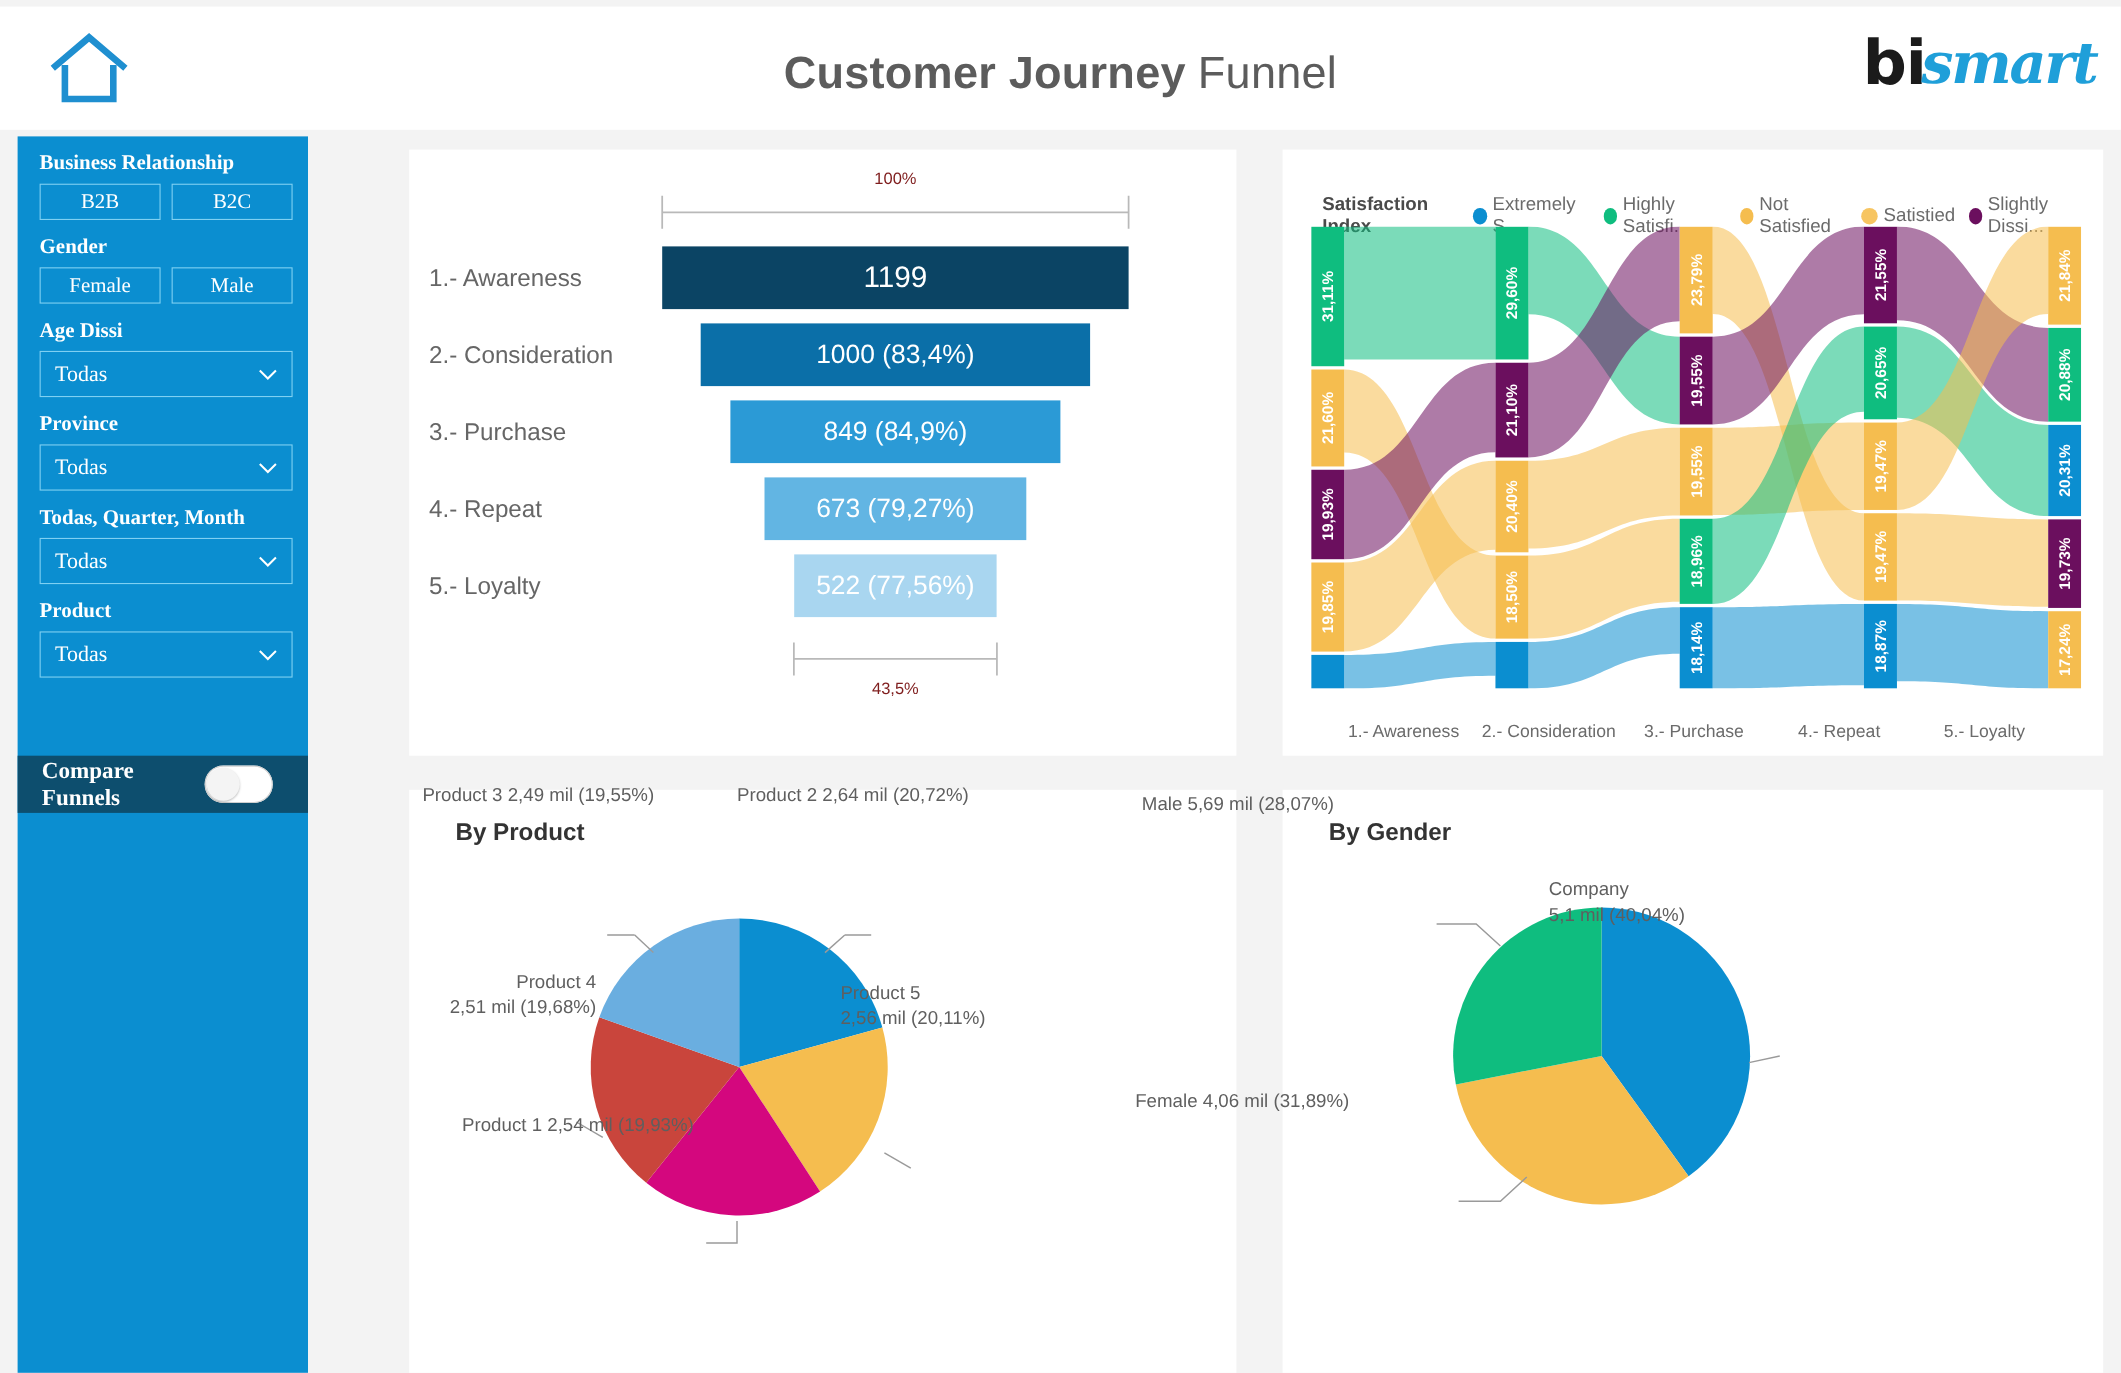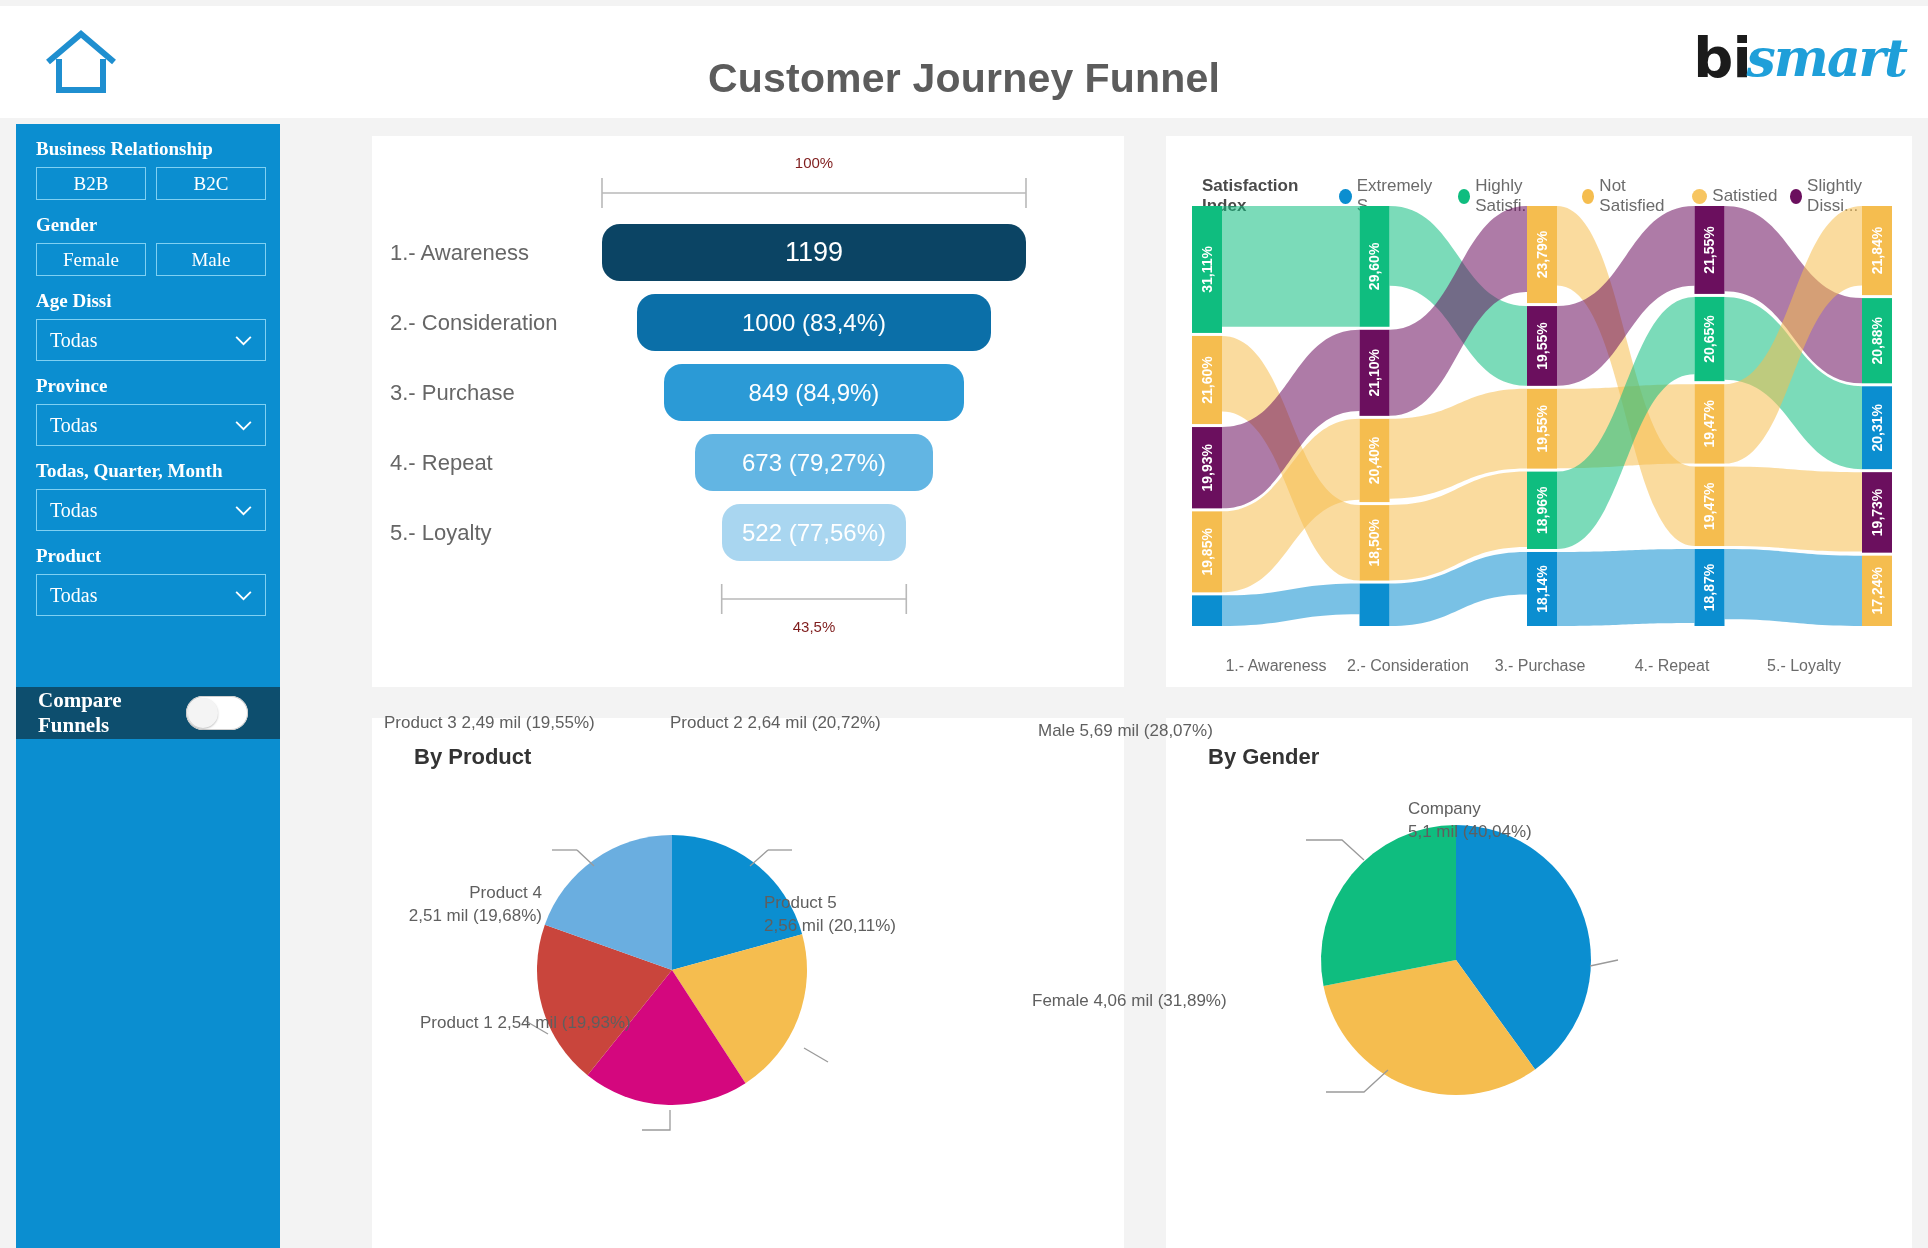--- a/index.html
+++ b/index.html
@@ -24,7 +24,7 @@
     cursor: pointer;
   }
   .page-title {
-    position: absolute; left: 0; top: 16px; width: 1928px; height: 112px;
+    position: absolute; left: 0; top: 4px; width: 1928px; height: 112px;
     display: flex; align-items: center; justify-content: center;
     font-size: 41px; color: #5c5c5c; letter-spacing: .2px;
   }

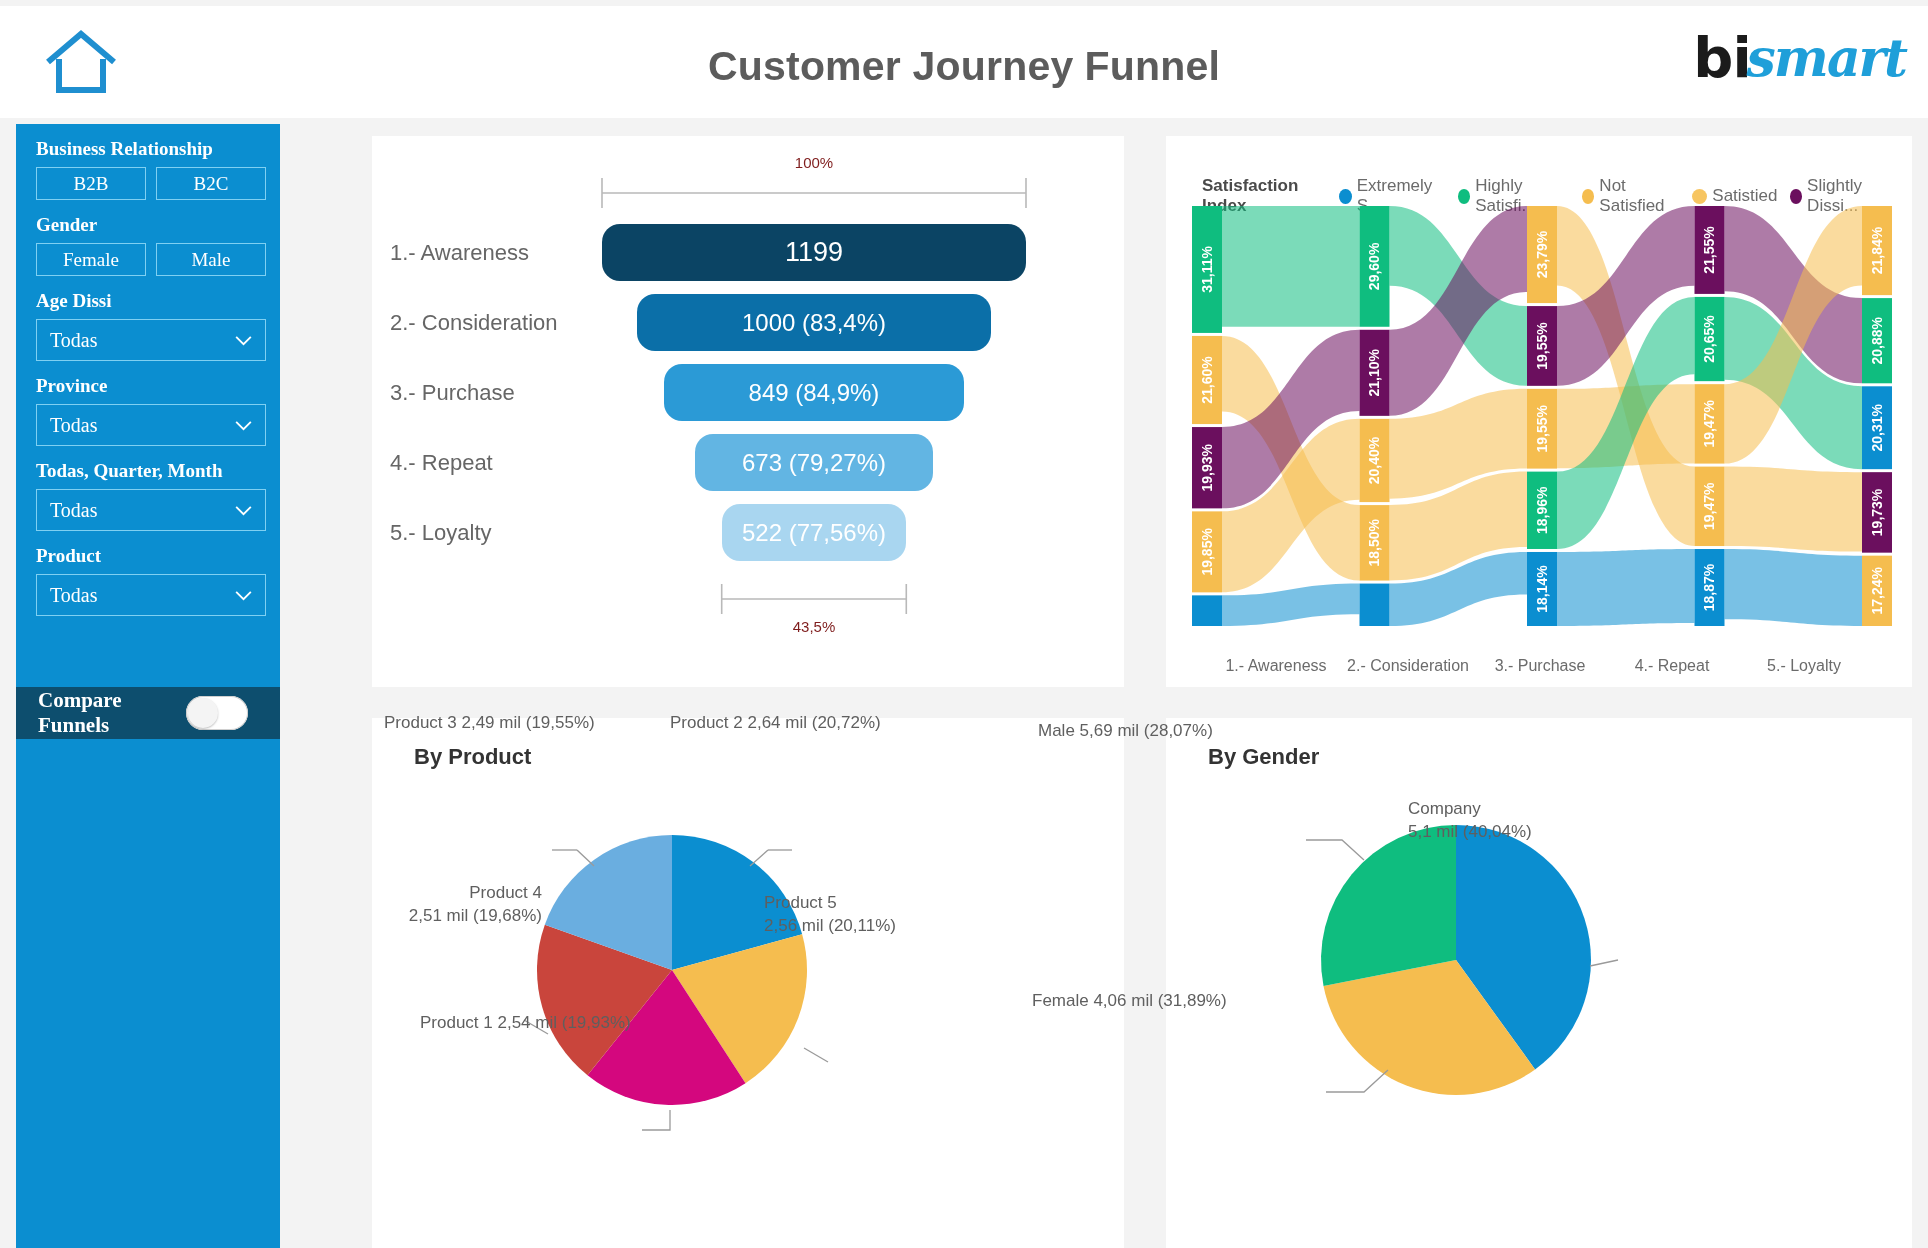--- a/index.html
+++ b/index.html
@@ -29,7 +29,7 @@
     font-size: 41px; color: #5c5c5c; letter-spacing: .2px;
   }
   .page-title .t-bold { font-weight: bold; }
-  .page-title .t-reg { font-weight: bold; margin-left: 11px; }
+  .page-title .t-reg { font-weight: normal; margin-left: 11px; }
 
   .logo {
     position: absolute; right: 22px; top: 18px;

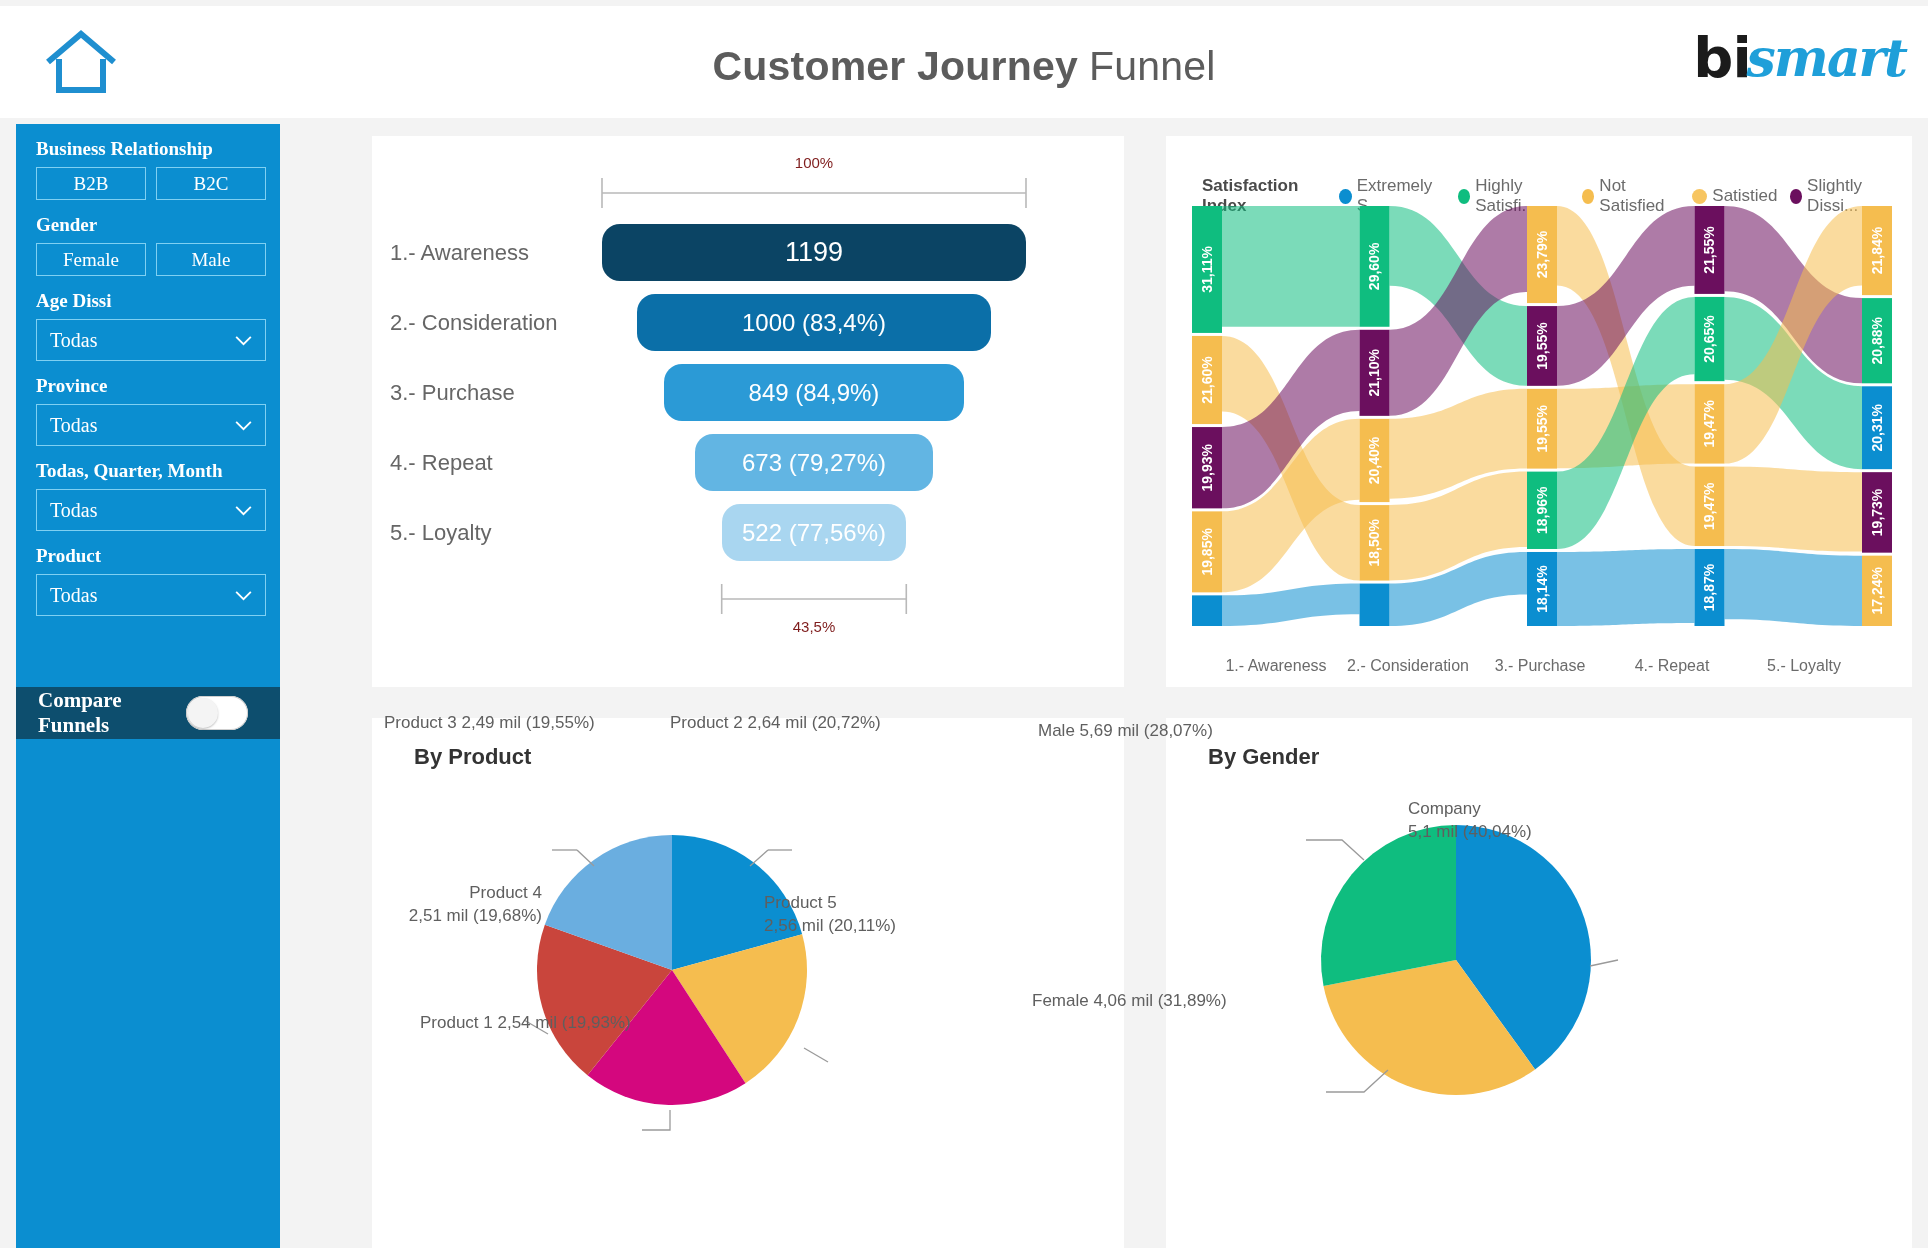--- a/index.html
+++ b/index.html
@@ -117,7 +117,7 @@
   }
   .fnl-bar {
     height: 57px; display: flex; align-items: center; justify-content: center;
-    color: #ffffff; font-size: 24px; border-radius: 18px;
+    color: #ffffff; font-size: 24px;
   }
   .fnl-bar.b1 { font-size: 27px; }
   .pct-top, .pct-bot {

